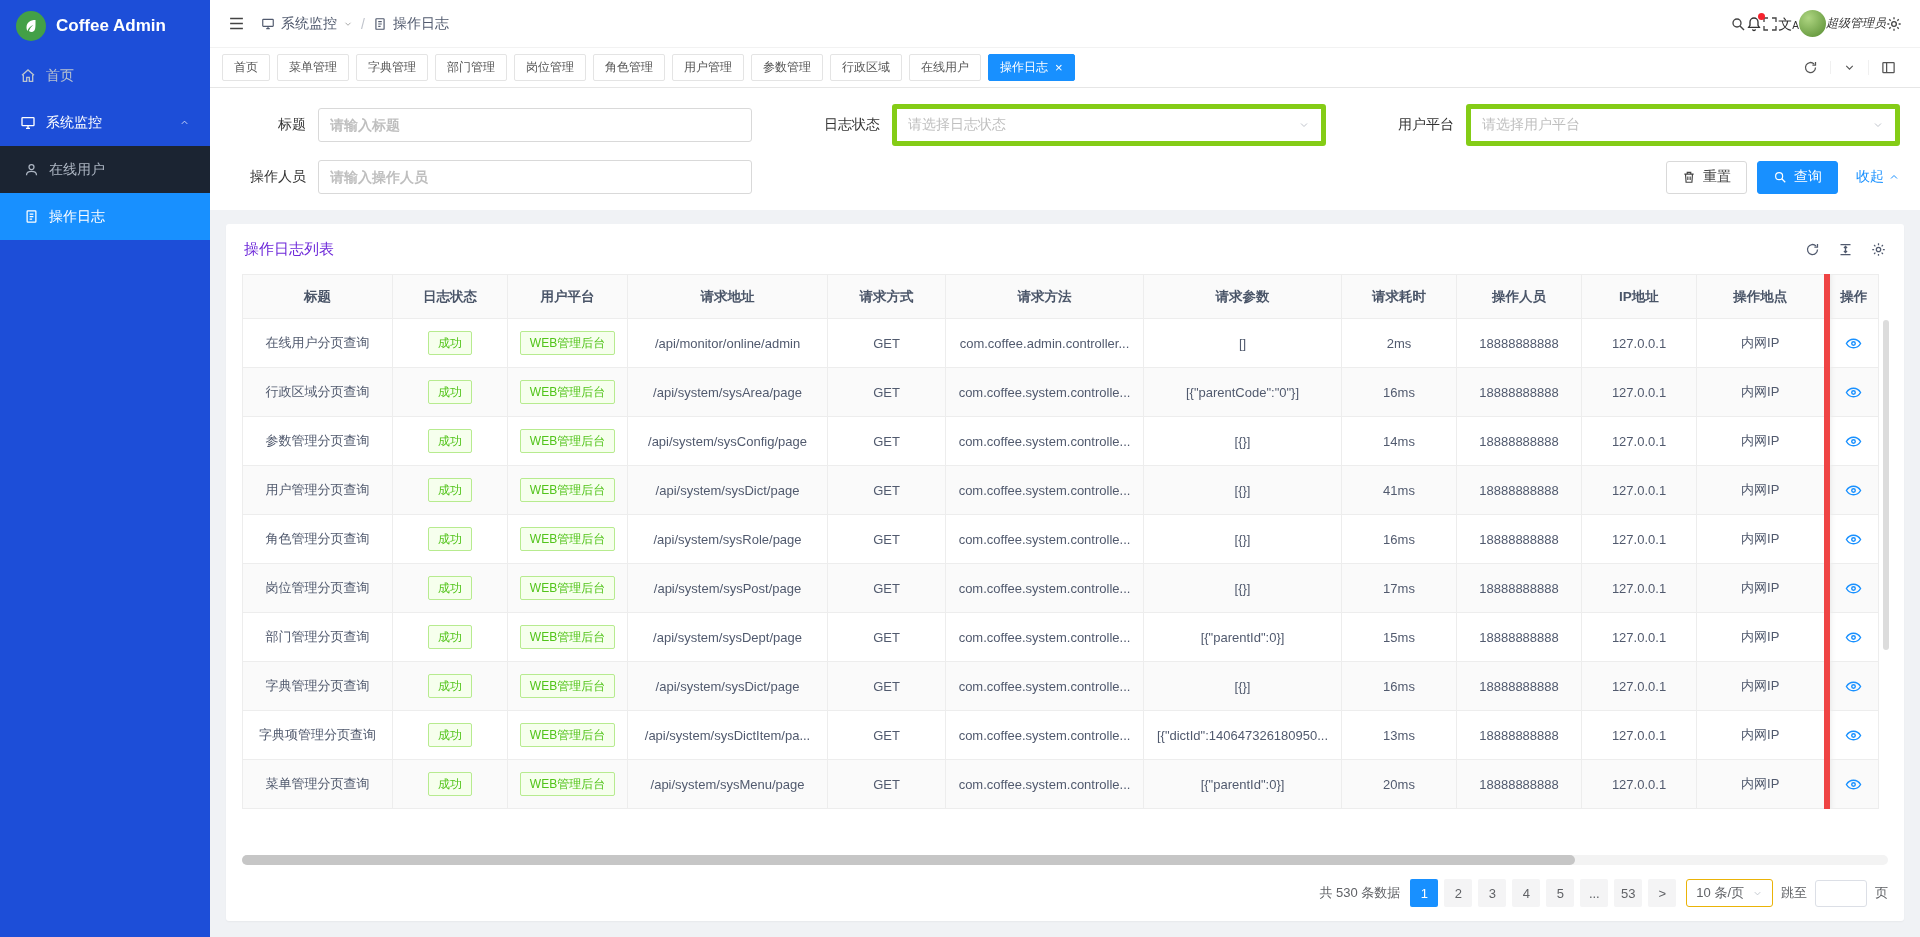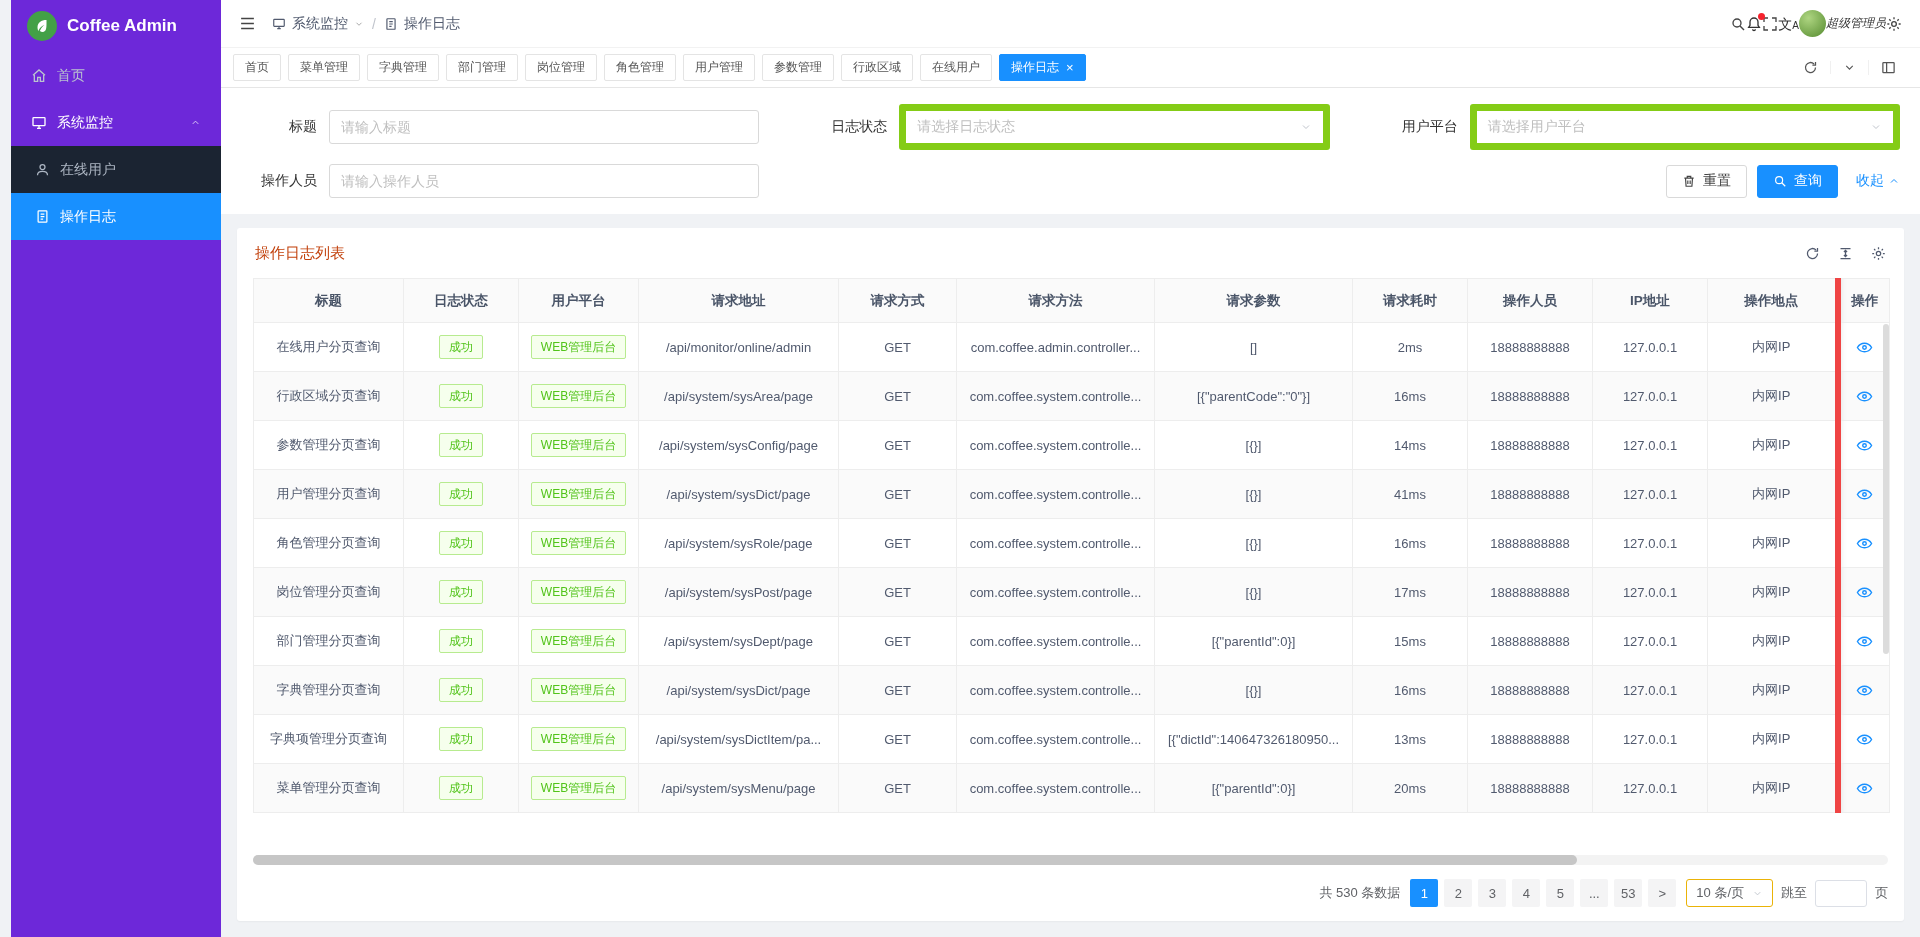--- a/index.html
+++ b/index.html
@@ -9,7 +9,7 @@
   .app { display:flex; width:100%; height:100%; }
 
   
-  .sidebar { width:210px; flex:0 0 210px; background:#6d28d9; color:#bac3cf; display:flex; flex-direction:column;margin-left:11px; }
+  .sidebar { width:210px; flex:0 0 210px; background:#1d4ed8; color:#bac3cf; display:flex; flex-direction:column; }
   .logo { height:52px; display:flex; align-items:center; gap:10px; padding:0 16px; color:#fff; font-weight:bold; font-size:17px; }
   .logo-circle { width:30px; height:30px; border-radius:50%; background:#43a047; display:flex; align-items:center; justify-content:center; flex:0 0 30px; }
   .menu-item { height:47px; display:flex; align-items:center; gap:10px; padding:0 20px; font-size:14px; cursor:pointer; }

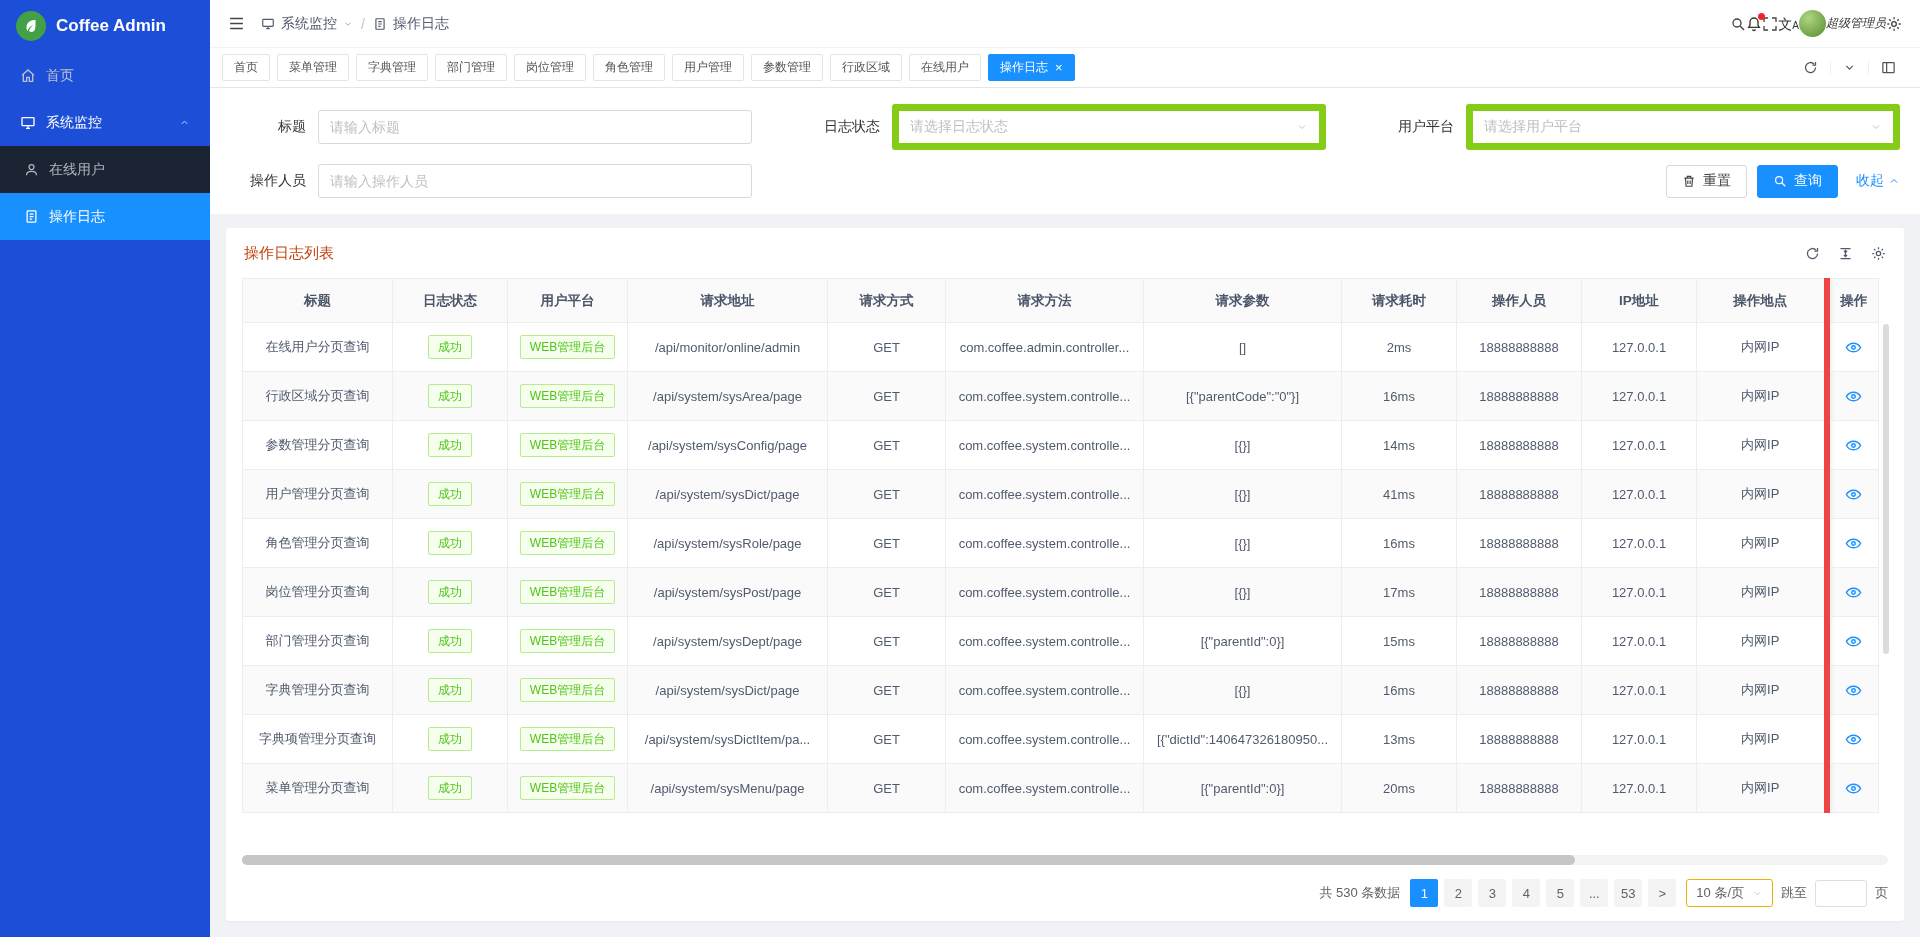--- a/index.html
+++ b/index.html
@@ -52,7 +52,7 @@
   .filter-row + .filter-row { margin-top:14px; }
   .filter-field { display:flex; align-items:center; min-width:0; }
   .filter-label { flex:0 0 76px; text-align:right; margin-right:12px; color:#333; font-size:14px; }
-  .text-input { flex:1; height:34px; border:1px solid #d9d9d9; border-radius:3px; padding:0 11px; font-size:14px; font-family:inherit; color:#333; outline:none; min-width:0; }
+  .text-input { flex:1; height:34px; border:1px solid #d9d9d9; border-radius:3px; padding:0 11px; font-size:14px; font-family:inherit; color:#333; outline:none; min-width:0;font-weight:bold; }
   .text-input::placeholder { color:#bfbfbf; }
   .select { flex:1; height:34px; border:7px solid #84cc16; border-radius:3px; padding:16px 11px; display:flex; align-items:center; justify-content:space-between; color:#bfbfbf; background:#fff; cursor:pointer; min-width:0; }
   .filter-actions { grid-column:2 / 4; display:flex; justify-content:flex-end; align-items:center; gap:10px; }

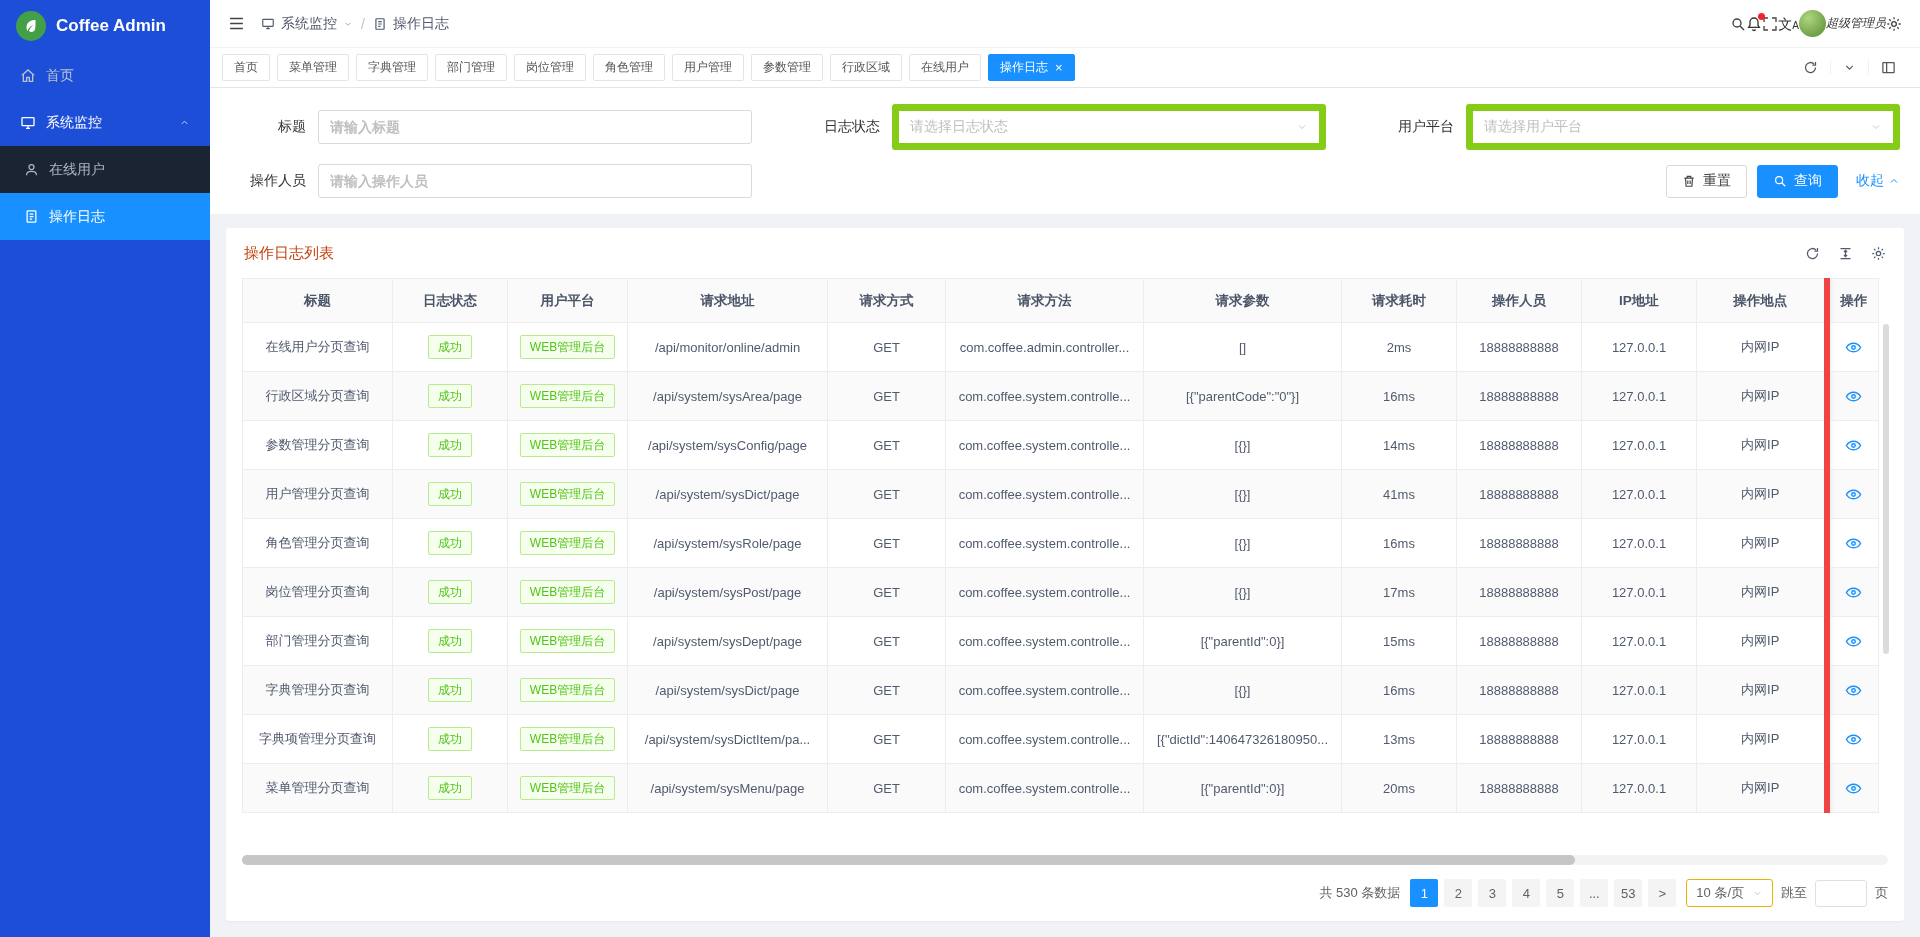--- a/index.html
+++ b/index.html
@@ -54,7 +54,7 @@
   .filter-label { flex:0 0 76px; text-align:right; margin-right:12px; color:#333; font-size:14px; }
   .text-input { flex:1; height:34px; border:1px solid #d9d9d9; border-radius:3px; padding:0 11px; font-size:14px; font-family:inherit; color:#333; outline:none; min-width:0;font-weight:bold; }
   .text-input::placeholder { color:#bfbfbf; }
-  .select { flex:1; height:34px; border:7px solid #84cc16; border-radius:3px; padding:16px 11px; display:flex; align-items:center; justify-content:space-between; color:#bfbfbf; background:#fff; cursor:pointer; min-width:0; }
+  .select { flex:1; height:34px; border:5px solid #84cc16; border-radius:3px; padding:16px 11px; display:flex; align-items:center; justify-content:space-between; color:#bfbfbf; background:#fff; cursor:pointer; min-width:0; }
   .filter-actions { grid-column:2 / 4; display:flex; justify-content:flex-end; align-items:center; gap:10px; }
   .btn { height:33px; padding:0 15px; border:1px solid #d9d9d9; background:#fff; border-radius:3px; font-size:14px; font-family:inherit; display:inline-flex; align-items:center; gap:7px; cursor:pointer; color:#444; }
   .btn-primary { background:#1890ff; border-color:#1890ff; color:#fff; }

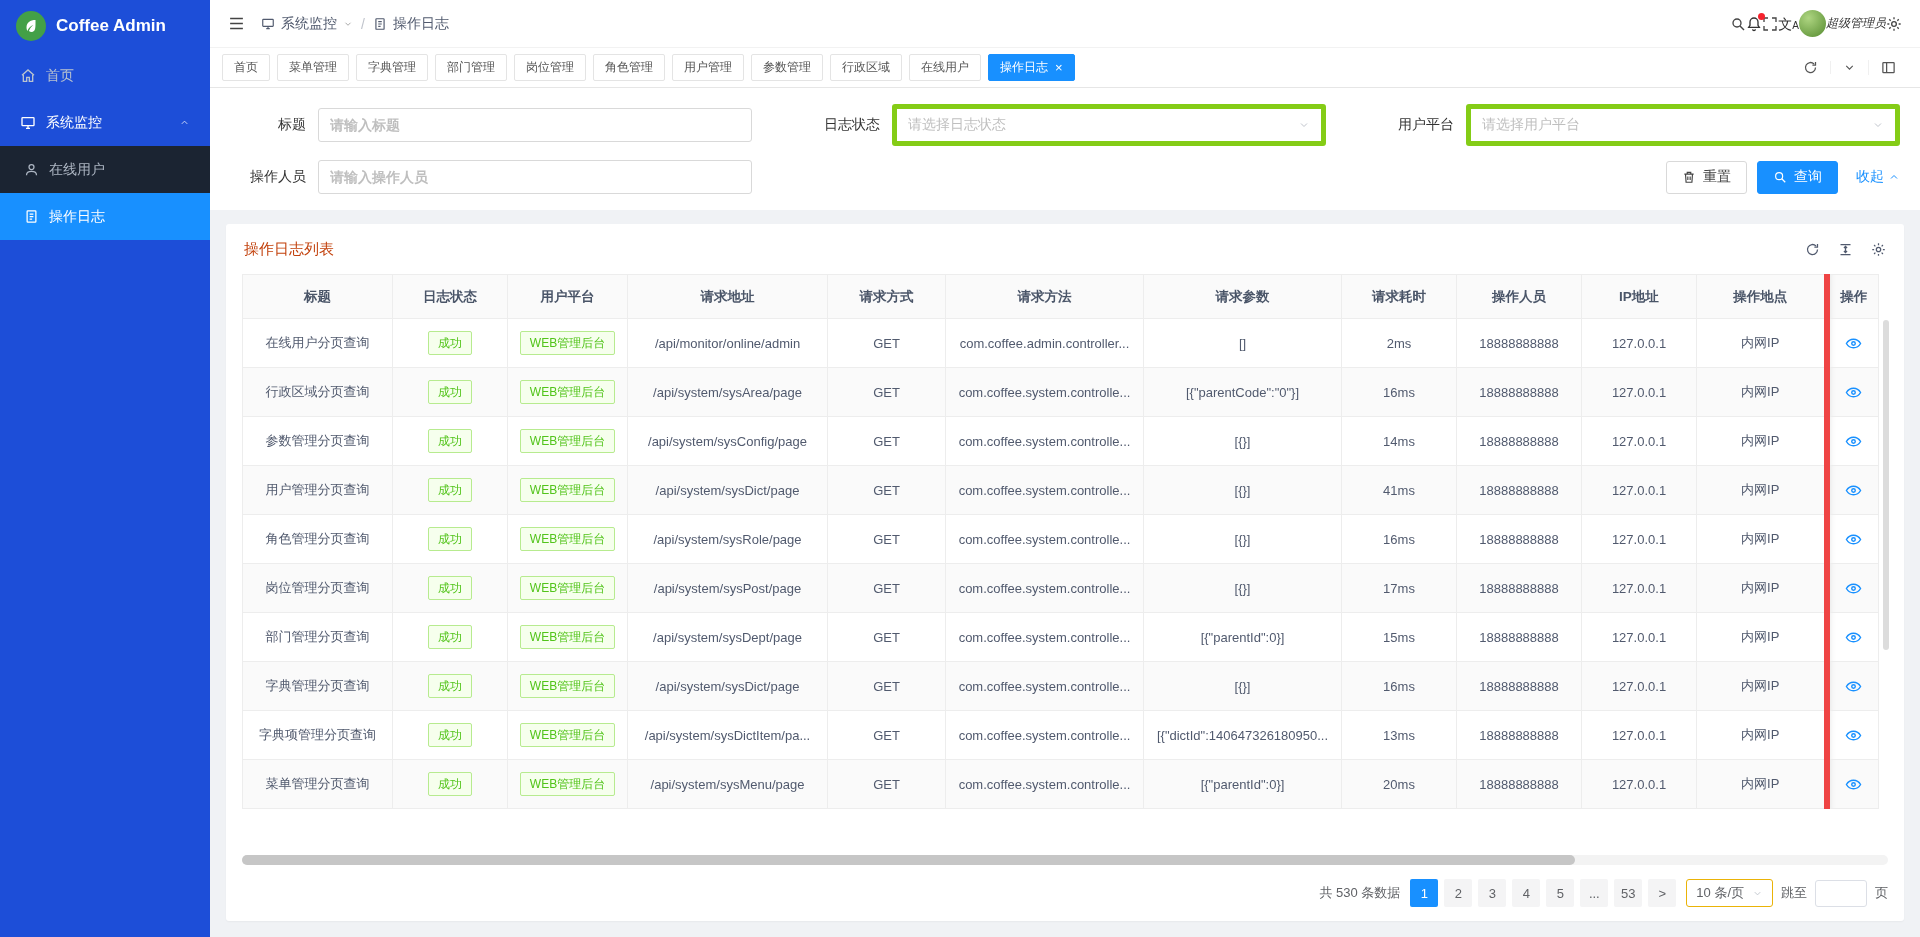--- a/index.html
+++ b/index.html
@@ -63,7 +63,7 @@
   
   .table-card { flex:1; min-height:0; margin:14px 16px 16px; background:#fff; border-radius:3px; display:flex; flex-direction:column; box-shadow:0 1px 2px rgba(0,0,0,.04); }
   .card-header { flex:0 0 50px; display:flex; align-items:center; padding:0 18px; }
-  .card-title { font-size:15px; color:#c2410c; }
+  .card-title { font-size:15px; color:#6d28d9; }
   .card-tools { margin-left:auto; display:flex; align-items:center; gap:18px; color:#515a6e; }
   .card-tools .cicon { cursor:pointer; display:inline-flex; }
 

